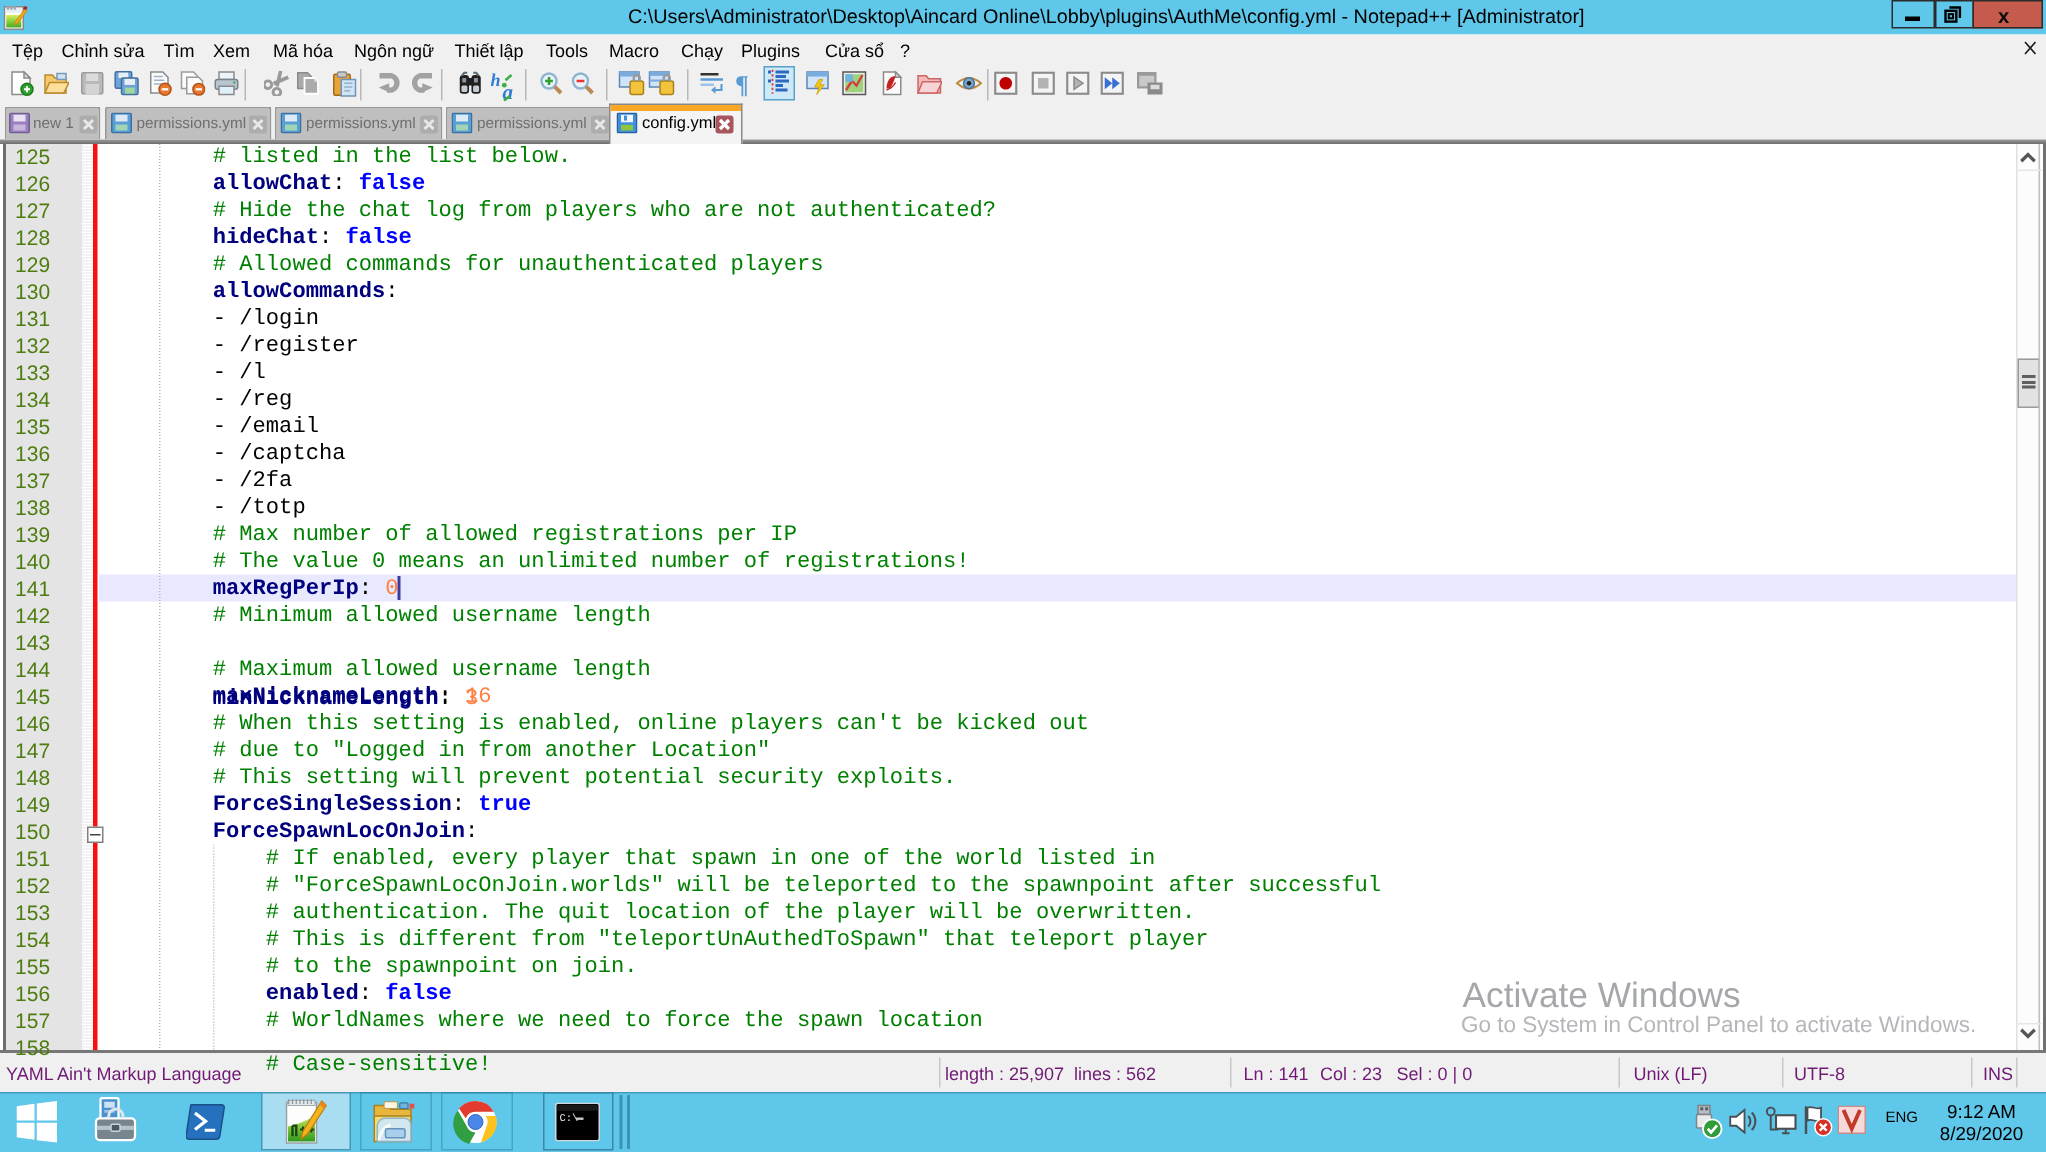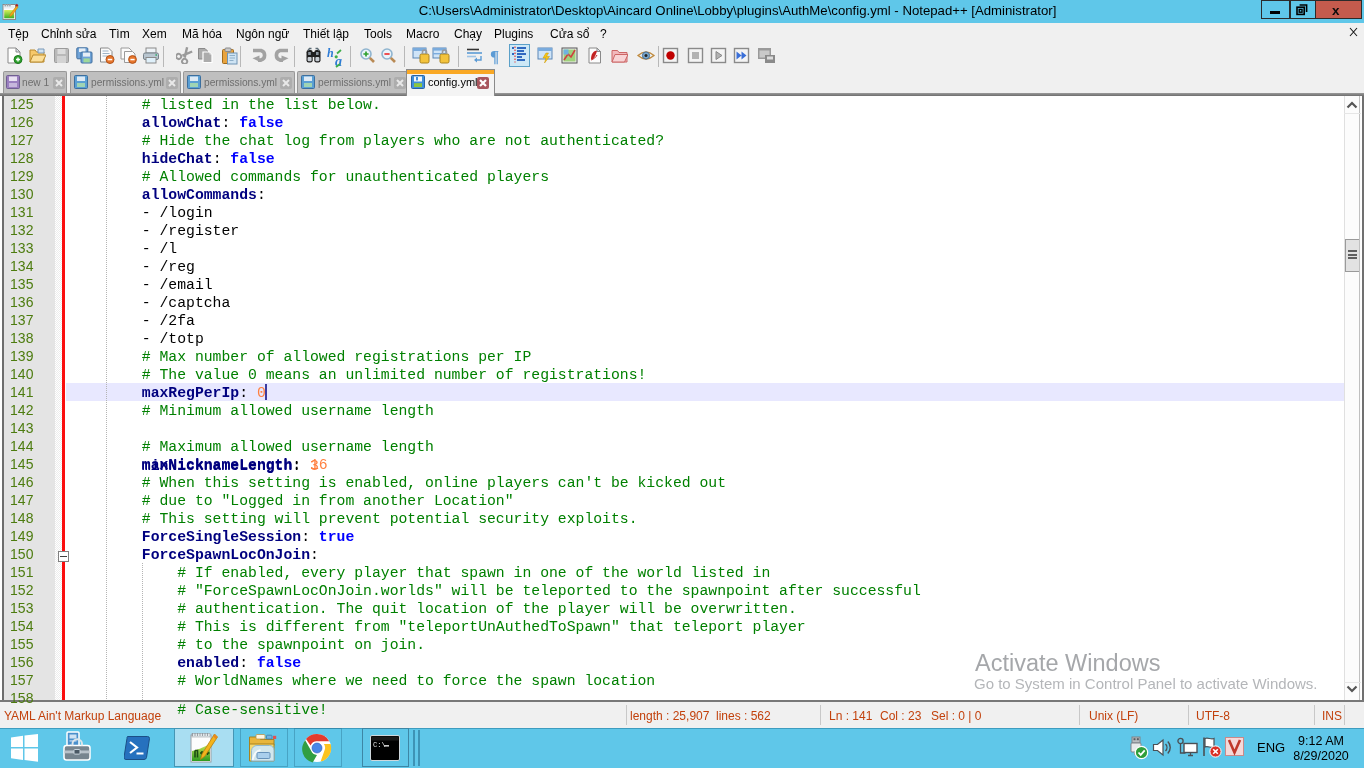--- a/index.html
+++ b/index.html
@@ -438,7 +438,7 @@
 <div class="abs" style="left:1344px;top:113px;width:17px;height:1px;background:#e6e6e6;"></div>
 <div class="abs" style="left:1344px;top:682px;width:17px;height:1px;background:#e6e6e6;"></div>
 
-<div class="abs" id="sbtext" style="top:702px;left:0;width:1364px;height:26px;font-size:12px;color:#c2410c;">
+<div class="abs" id="sbtext" style="top:702px;left:0;width:1364px;height:26px;font-size:12px;color:#701a75;">
   <div class="abs" style="left:4px;top:7px;">YAML Ain't Markup Language</div>
   <div class="abs" style="left:630px;top:7px;">length : 25,907</div>
   <div class="abs" style="left:716px;top:7px;">lines : 562</div>

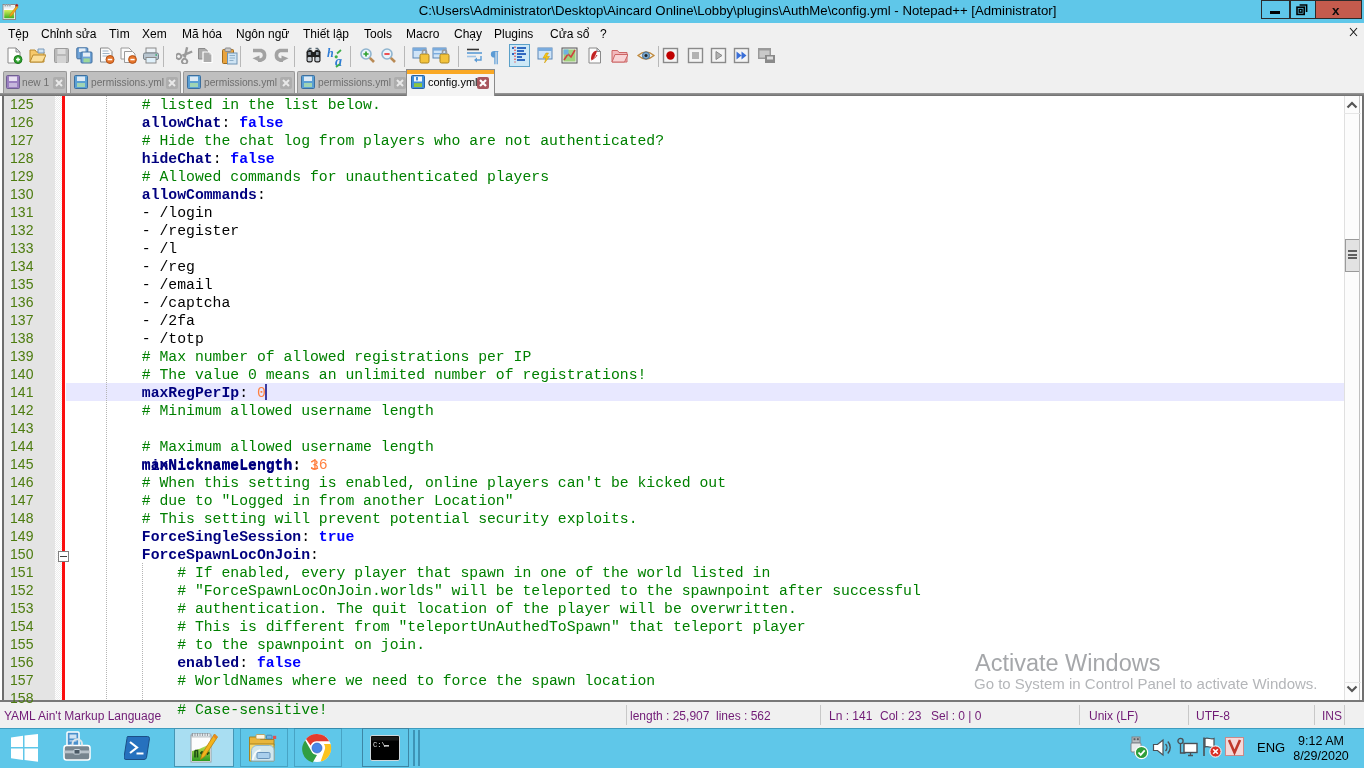--- a/index.html
+++ b/index.html
@@ -567,7 +567,7 @@
   <rect x="0.5" y="0.5" width="18" height="18" fill="#f6d9d9" stroke="#c98a8a"></rect>
   <path d="M4 3 L9.5 15.5 L15 3" fill="none" stroke="#c0392b" stroke-width="2.6"></path>
 </svg>
-<div class="abs" style="left:1257px;top:12px;font-size:13px;color:#000;">ENG</div>
+<div class="abs" style="left:1257px;top:12px;font-size:10px;color:#000;">ENG</div>
 <div class="abs" style="left:1290px;top:6px;width:62px;text-align:center;font-size:12.5px;color:#000;">9:12 AM</div>
 <div class="abs" style="left:1290px;top:21px;width:62px;text-align:center;font-size:12.5px;color:#000;">8/29/2020</div>
 </div>

